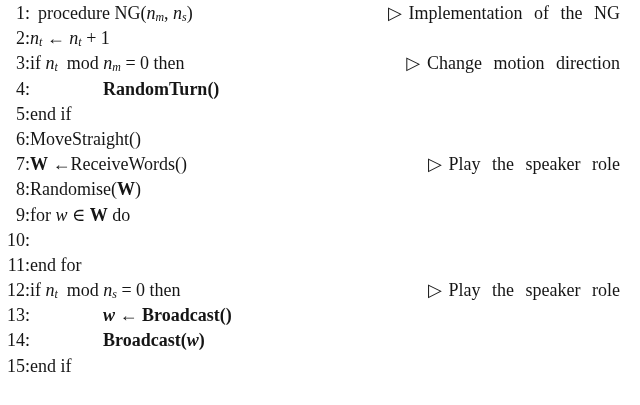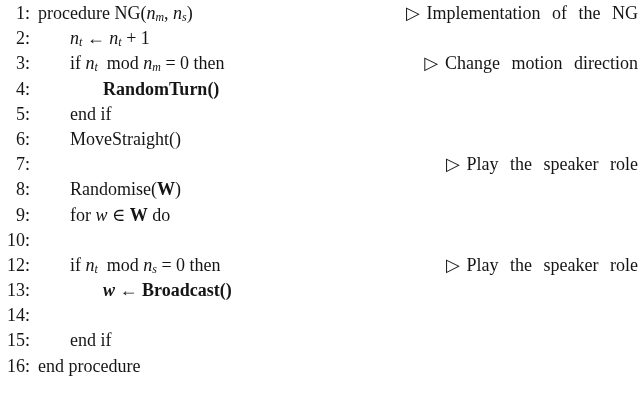--- a/index.html
+++ b/index.html
@@ -42,7 +42,7 @@
   }
   .comment {
     margin-left: auto;
-    padding-right: 2px;
+    padding-right: 20px;
     word-spacing: 7px;
     white-space: pre;
   }

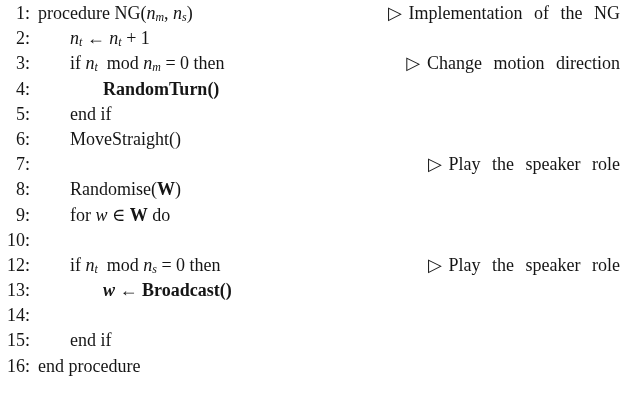--- a/index.html
+++ b/index.html
@@ -28,7 +28,7 @@
   }
   .code { display: inline-block; }
   .ind-0 { margin-left: 8px; }
-  .ind-1 { margin-left: 40px; }
+  .ind-1 { }
   .ind-2 { margin-left: 73px; font-weight: bold; }
   .s-kw { font-weight: 400; }
   .s-v  { font-style: italic; }

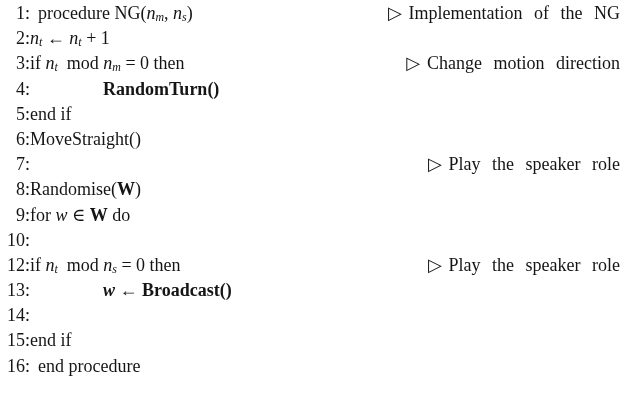--- a/index.html
+++ b/index.html
@@ -58,7 +58,7 @@
     <div class="algo-line"><span class="num">4:</span><span class="code ind-2"><span class="s-t">RandomTurn()</span></span></div>
     <div class="algo-line"><span class="num">5:</span><span class="code ind-1"><span class="s-kw">end if</span></span></div>
     <div class="algo-line"><span class="num">6:</span><span class="code ind-1"><span class="s-t">MoveStraight()</span></span></div>
-    <div class="algo-line"><span class="num">7:</span><span class="comment"><span class="marker">▷</span><span>Play the speaker role</span></span></div>
+    <div class="algo-line"><span class="num">7:</span><span class="code ind-1"><span class="s-b">W</span><span class="s-t"> ←ReceiveWords()</span></span><span class="comment"><span class="marker">▷</span><span>Play the speaker role</span></span></div>
     <div class="algo-line"><span class="num">8:</span><span class="code ind-1"><span class="s-t">Randomise(</span><span class="s-b">W</span><span class="s-t">)</span></span></div>
     <div class="algo-line"><span class="num">9:</span><span class="code ind-1"><span class="s-kw">for </span><span class="s-v">w</span><span class="s-t"> ∈ </span><span class="s-b">W</span><span class="s-kw"> do</span></span></div>
     <div class="algo-line"><span class="num">10:</span></div>

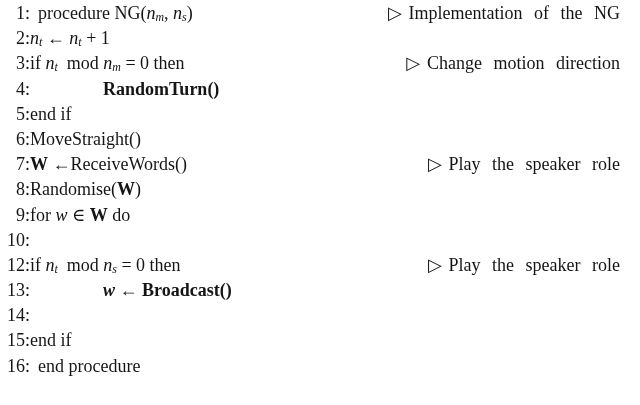--- a/index.html
+++ b/index.html
@@ -62,6 +62,7 @@
     <div class="algo-line"><span class="num">8:</span><span class="code ind-1"><span class="s-t">Randomise(</span><span class="s-b">W</span><span class="s-t">)</span></span></div>
     <div class="algo-line"><span class="num">9:</span><span class="code ind-1"><span class="s-kw">for </span><span class="s-v">w</span><span class="s-t"> ∈ </span><span class="s-b">W</span><span class="s-kw"> do</span></span></div>
     <div class="algo-line"><span class="num">10:</span></div>
+    <div class="algo-line"><span class="num">11:</span><span class="code ind-1"><span class="s-kw">end for</span></span></div>
     <div class="algo-line"><span class="num">12:</span><span class="code ind-1"><span class="s-kw">if </span><span class="s-v">n</span><span class="s-sub">t</span><span class="s-t">  mod </span><span class="s-v">n</span><span class="s-sub">s</span><span class="s-t"> = 0 </span><span class="s-kw">then</span></span><span class="comment"><span class="marker">▷</span><span>Play the speaker role</span></span></div>
     <div class="algo-line"><span class="num">13:</span><span class="code ind-2"><span class="s-v">w</span><span class="s-t"> ← Broadcast()</span></span></div>
     <div class="algo-line"><span class="num">14:</span></div>

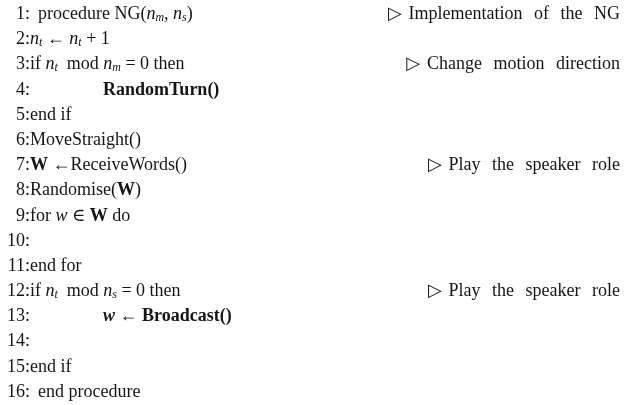--- a/index.html
+++ b/index.html
@@ -65,7 +65,7 @@
     <div class="algo-line"><span class="num">11:</span><span class="code ind-1"><span class="s-kw">end for</span></span></div>
     <div class="algo-line"><span class="num">12:</span><span class="code ind-1"><span class="s-kw">if </span><span class="s-v">n</span><span class="s-sub">t</span><span class="s-t">  mod </span><span class="s-v">n</span><span class="s-sub">s</span><span class="s-t"> = 0 </span><span class="s-kw">then</span></span><span class="comment"><span class="marker">▷</span><span>Play the speaker role</span></span></div>
     <div class="algo-line"><span class="num">13:</span><span class="code ind-2"><span class="s-v">w</span><span class="s-t"> ← Broadcast()</span></span></div>
-    <div class="algo-line"><span class="num">14:</span></div>
+    <div class="algo-line"><span class="num">14:</span><span class="code ind-2"><span class="s-t">Broadcast(</span><span class="s-v">w</span><span class="s-t">)</span></span></div>
     <div class="algo-line"><span class="num">15:</span><span class="code ind-1"><span class="s-kw">end if</span></span></div>
     <div class="algo-line"><span class="num">16:</span><span class="code ind-0"><span class="s-kw">end procedure</span></span></div>
   </div>

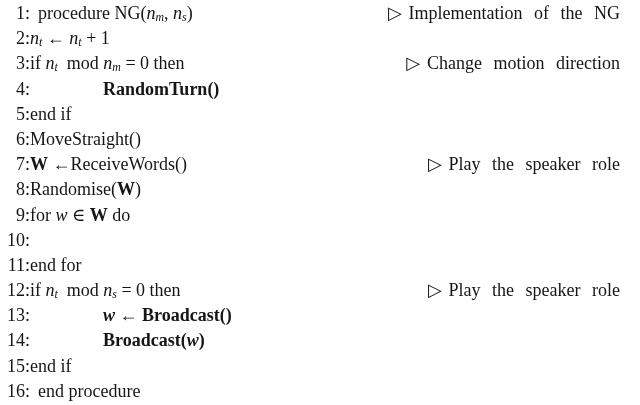--- a/index.html
+++ b/index.html
@@ -67,7 +67,6 @@
     <div class="algo-line"><span class="num">13:</span><span class="code ind-2"><span class="s-v">w</span><span class="s-t"> ← Broadcast()</span></span></div>
     <div class="algo-line"><span class="num">14:</span><span class="code ind-2"><span class="s-t">Broadcast(</span><span class="s-v">w</span><span class="s-t">)</span></span></div>
     <div class="algo-line"><span class="num">15:</span><span class="code ind-1"><span class="s-kw">end if</span></span></div>
-    <div class="algo-line"><span class="num">16:</span><span class="code ind-0"><span class="s-kw">end procedure</span></span></div>
   </div>
 
 </body></html>

